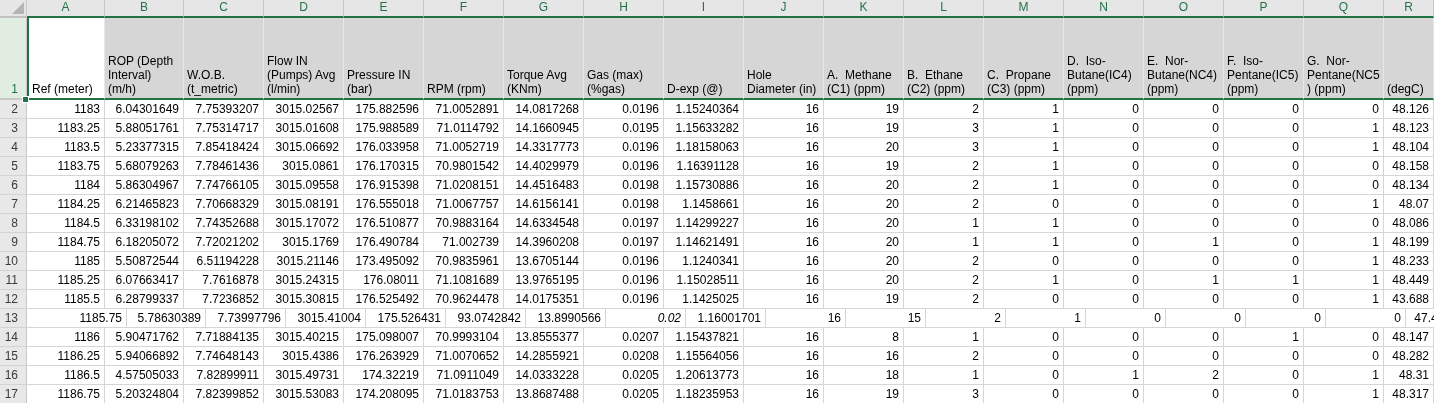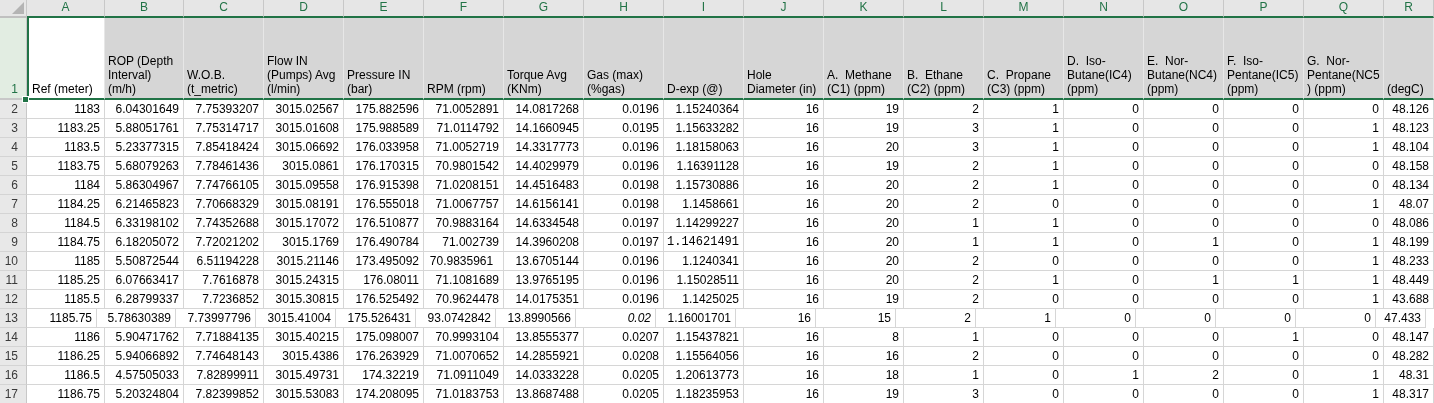--- a/index.html
+++ b/index.html
@@ -291,7 +291,7 @@
         <div class="dcell" style="width: 80px;">71.002739</div>
         <div class="dcell" style="width: 80px;">14.3960208</div>
         <div class="dcell" style="width: 80px;">0.0197</div>
-        <div class="dcell" style="width: 80px; font-family: Liberation Mono, monospace;">1.14621491</div>
+        <div class="dcell" style="width: 80px;">1.14621491</div>
         <div class="dcell" style="width: 80px;">16</div>
         <div class="dcell" style="width: 80px;">20</div>
         <div class="dcell" style="width: 80px;">1</div>

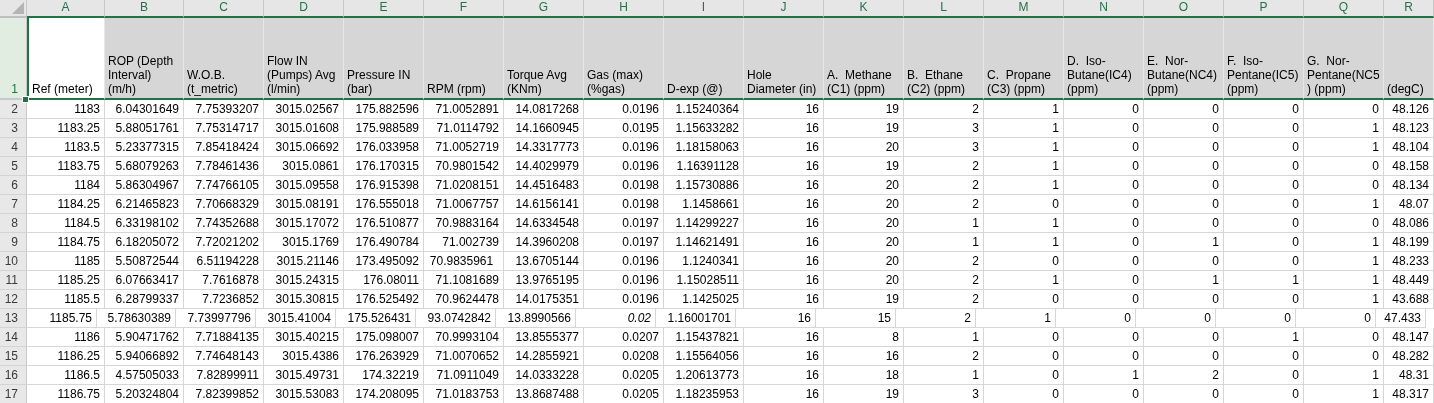--- a/index.html
+++ b/index.html
@@ -309,7 +309,7 @@
         <div class="dcell" style="width: 80px;">6.51194228</div>
         <div class="dcell" style="width: 80px;">3015.21146</div>
         <div class="dcell" style="width: 80px;">173.495092</div>
-        <div class="dcell" style="width: 80px; text-align: center;">70.9835961</div>
+        <div class="dcell" style="width: 80px;">70.9835961</div>
         <div class="dcell" style="width: 80px;">13.6705144</div>
         <div class="dcell" style="width: 80px;">0.0196</div>
         <div class="dcell" style="width: 80px;">1.1240341</div>

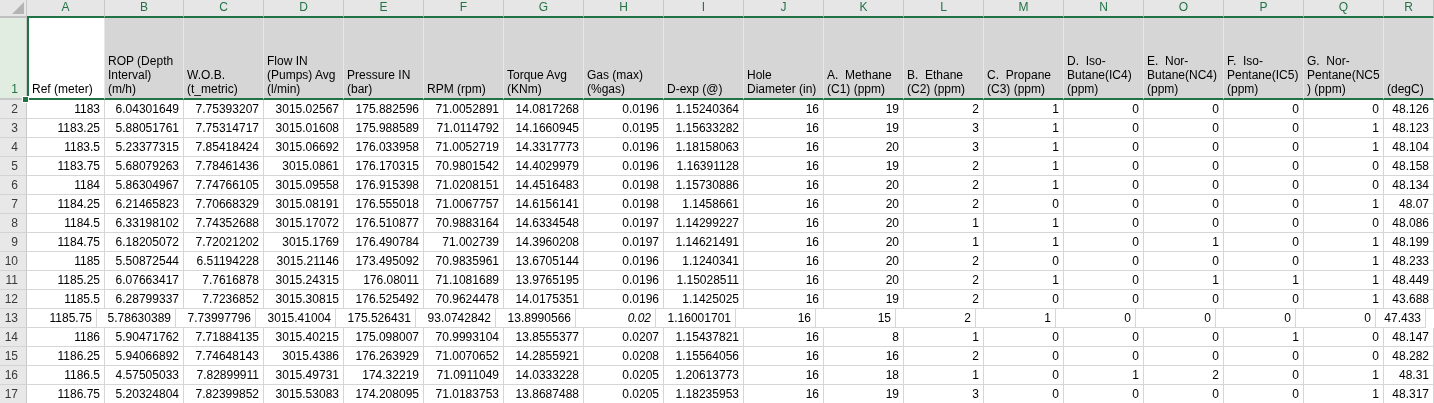--- a/index.html
+++ b/index.html
@@ -367,7 +367,7 @@
       </div>
       <div class="drow">
         <div class="rowhead">13</div>
-        <div class="dcell" style="width: 70px;">1185.75</div>
+        <div class="dcell" style="width: 100px;">1185.75</div>
         <div class="dcell" style="width: 79px;">5.78630389</div>
         <div class="dcell" style="width: 80px;">7.73997796</div>
         <div class="dcell" style="width: 80px;">3015.41004</div>

